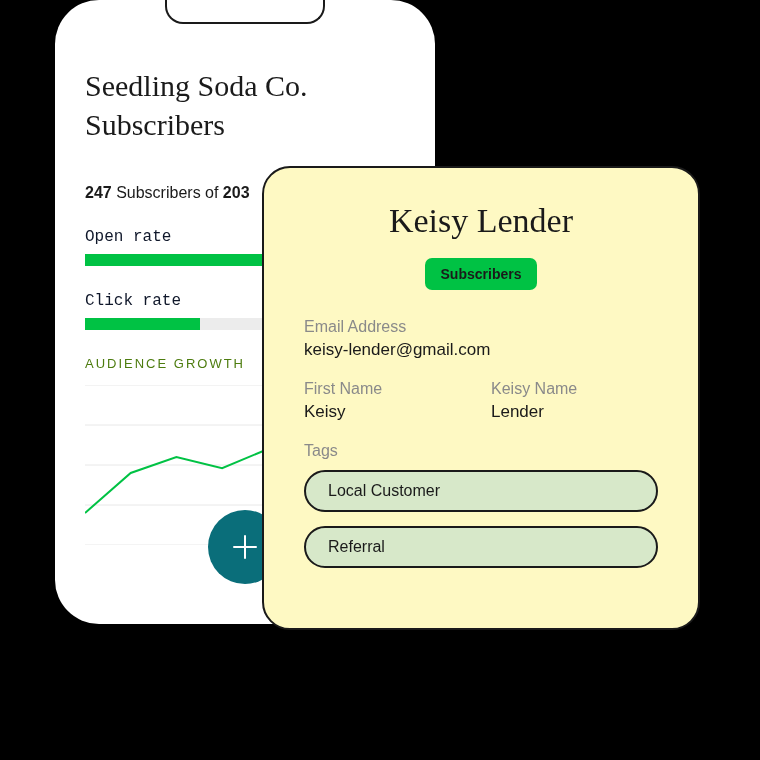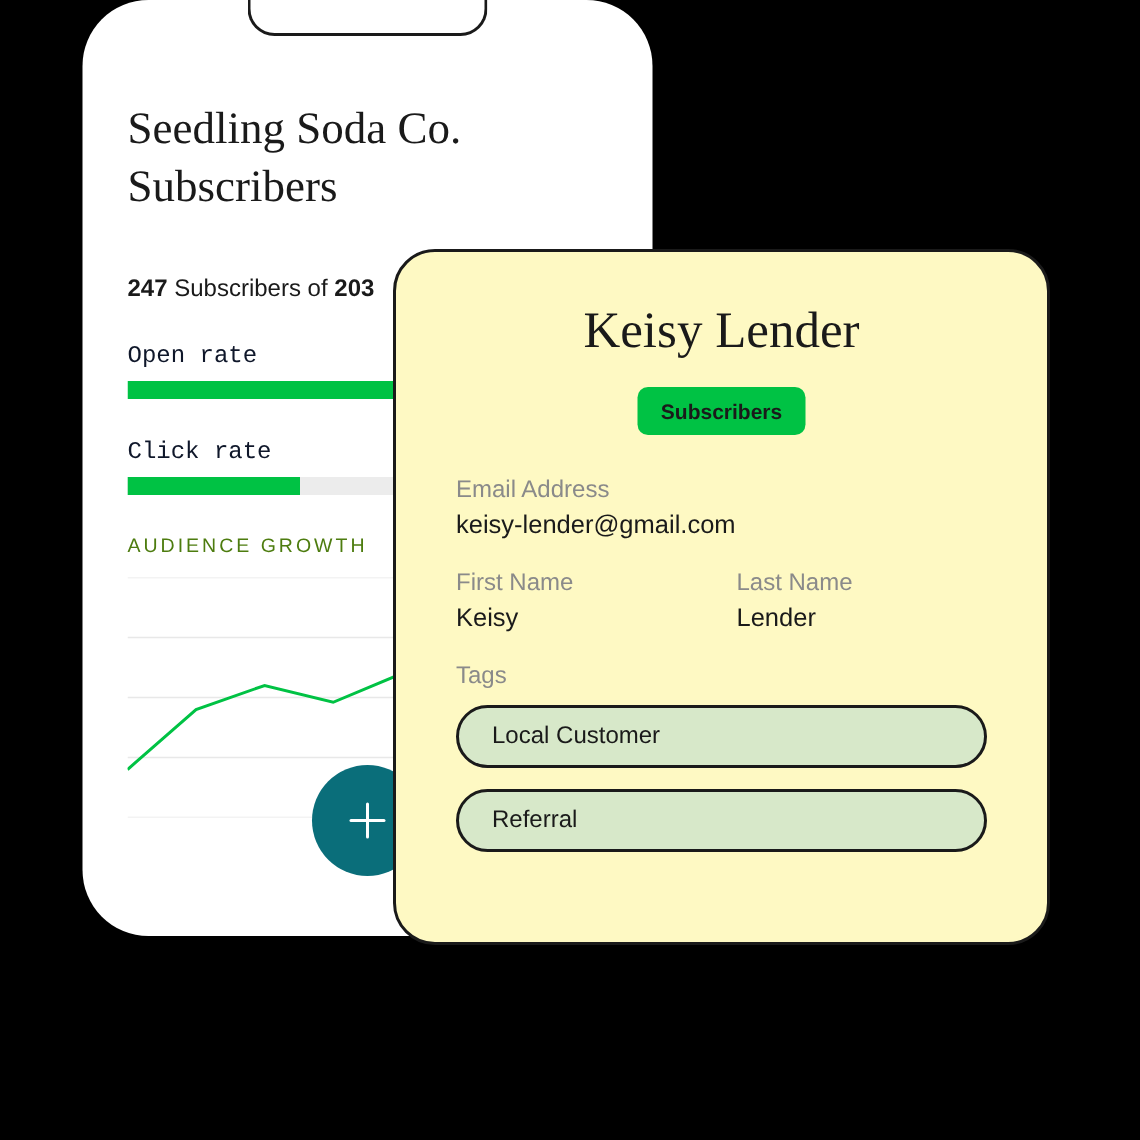--- a/index.html
+++ b/index.html
@@ -227,7 +227,7 @@
       <div class="field-value sans">Keisy</div>
     </div>
     <div class="field-col">
-      <div class="field-label sans">Last Name</div>
+      <div class="field-label sans">Keisy Name</div>
       <div class="field-value sans">Lender</div>
     </div>
   </div>

